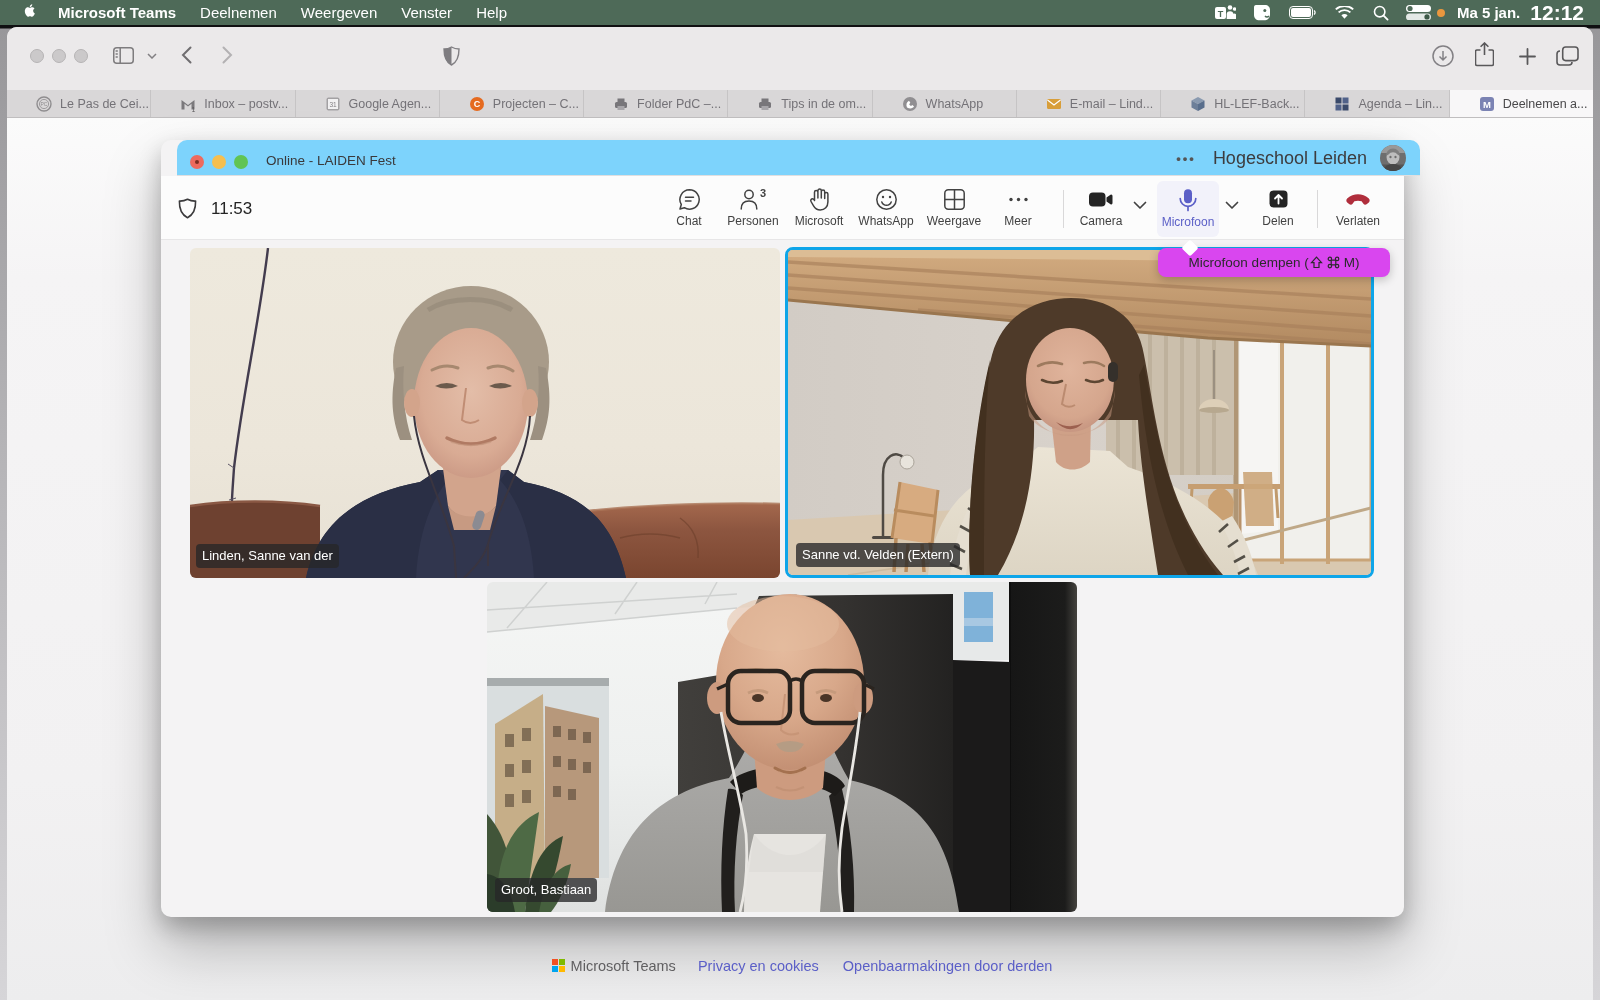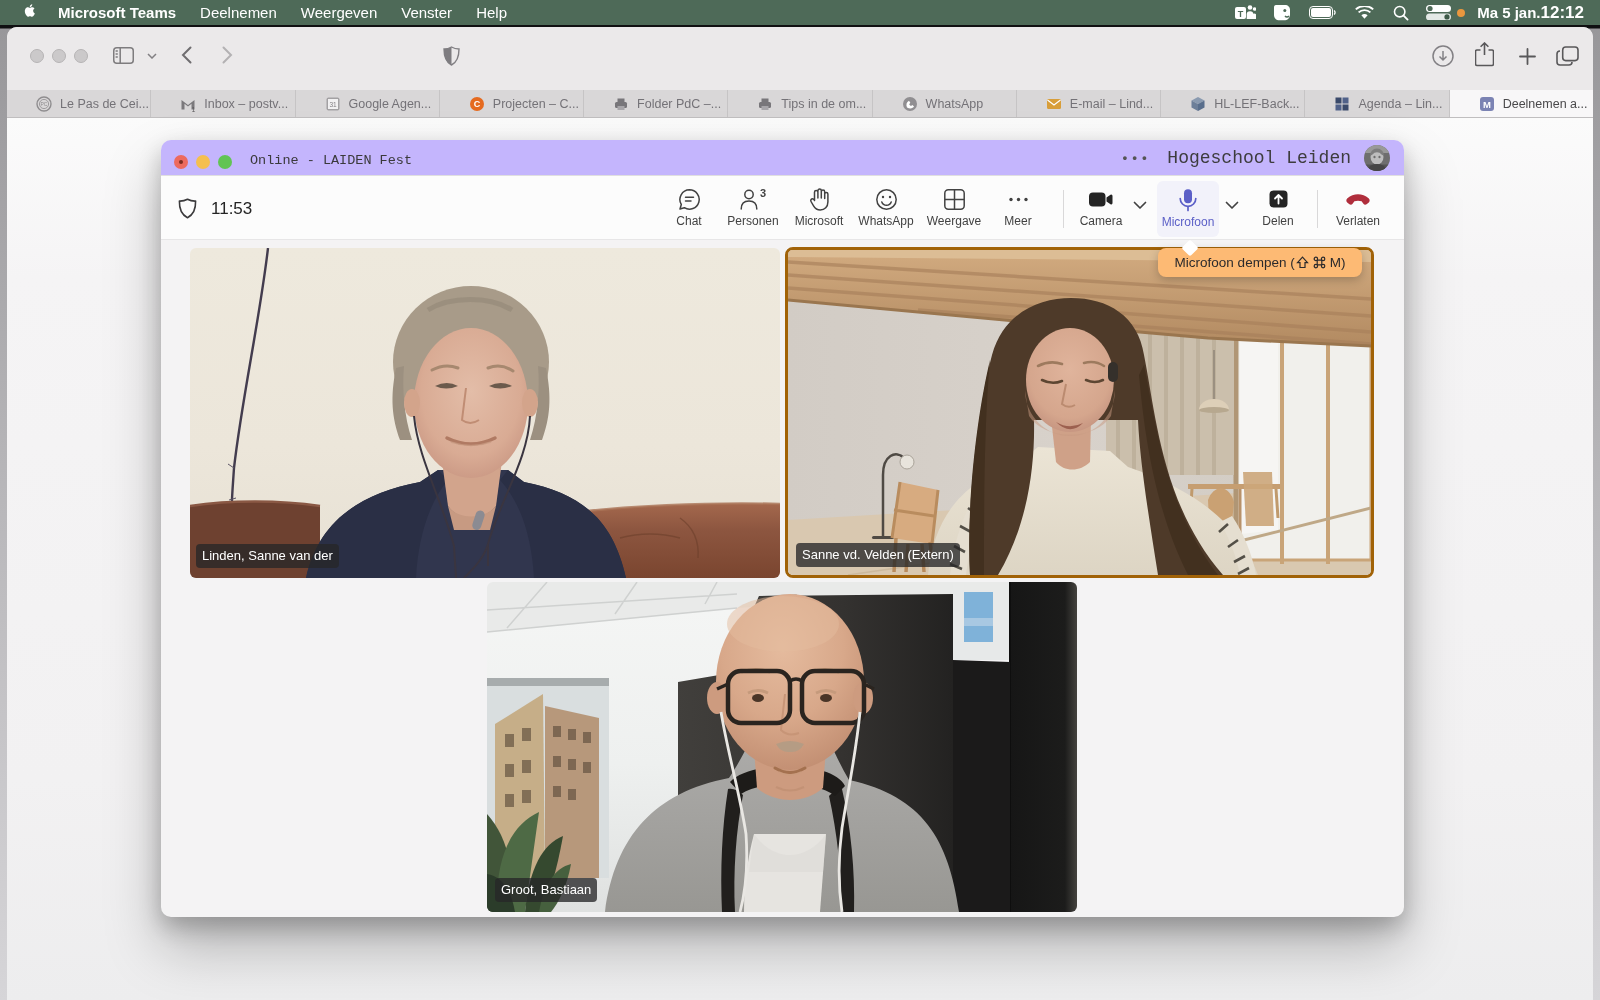--- a/index.html
+++ b/index.html
@@ -112,7 +112,7 @@
     </svg>
     <span style="width:8px;height:8px;border-radius:50%;background:#e9973e;margin-right:12px"></span>
     <span style="font-size:15px;font-weight:600">Ma 5 jan.</span>
-    <span style="font-size:17px;font-weight:600;margin-right:16px">12:12</span>
+    <span style="font-size:21px;font-weight:600;margin-left:10px;margin-right:16px">12:12</span>
   </div>
 </div>
 

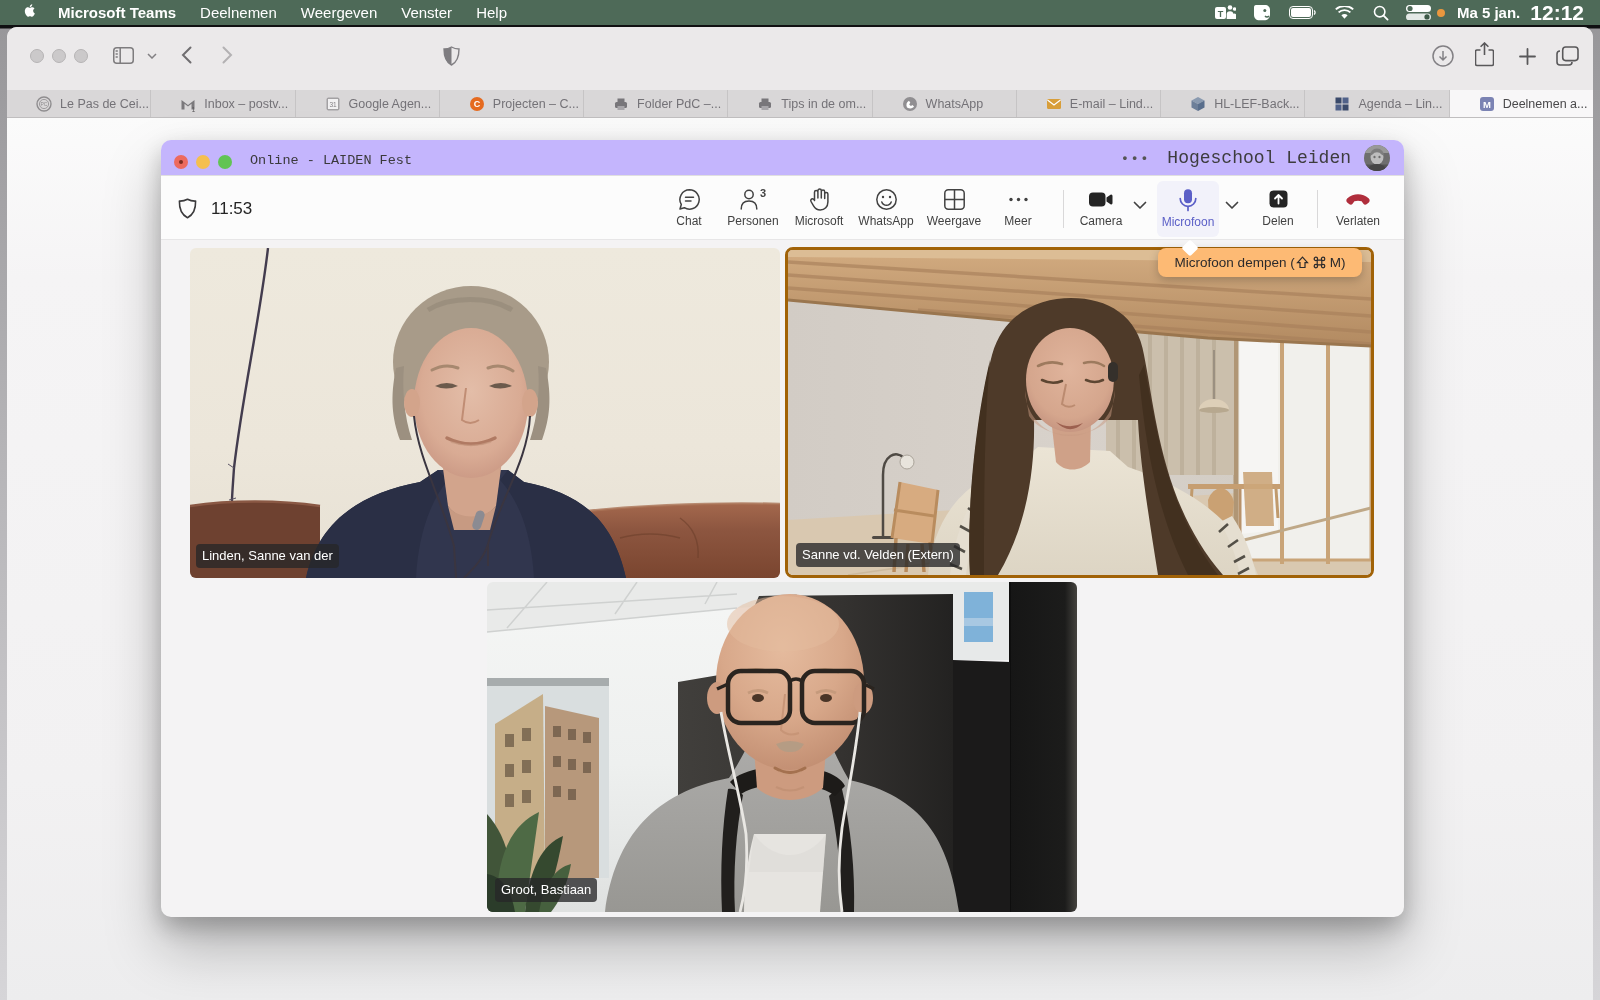--- a/index.html
+++ b/index.html
@@ -37,8 +37,8 @@
   
   #teams { position:absolute; left:154px; top:22px; width:1243px; height:777px; border-radius:10px;
     background:#f4f3f4; box-shadow:0 10px 22px rgba(0,0,0,.22), 0 30px 56px rgba(0,0,0,.25); }
-  #t-title { position:absolute; left:0; top:0; width:100%; height:36px; background:#c4b5fd;
-    border-bottom:1px solid #e0dfe0; border-radius:10px 10px 0 0;font-family:Liberation Mono, monospace; }
+  #t-title { position:absolute; left:16px; top:0; width:100%; height:36px; background:#7dd3fc;
+    border-bottom:1px solid #e0dfe0; border-radius:10px 10px 0 0; }
   .dot { position:absolute; top:15px; width:14px; height:14px; border-radius:50%; }
   #t-title .name { position:absolute; left:89px; top:13px; font-size:13.5px; font-weight:500; color:#3a393b; }
   #t-title .right { position:absolute; right:14px; top:0; height:36px; display:flex; align-items:center; }

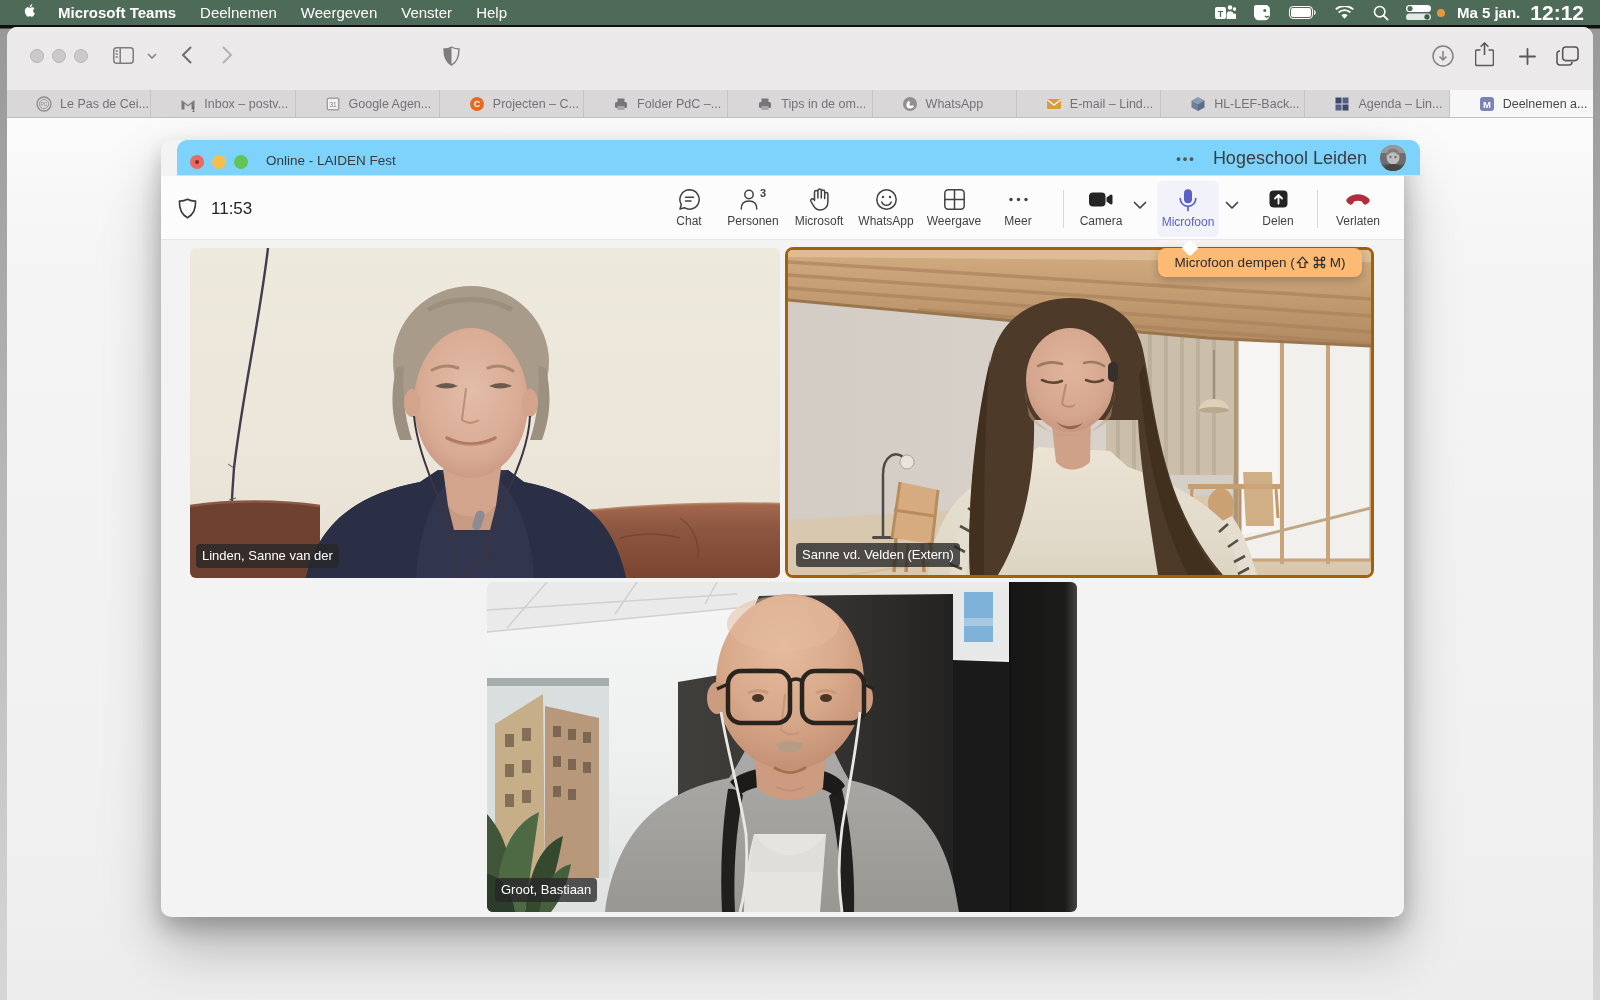--- a/index.html
+++ b/index.html
@@ -49,7 +49,7 @@
   .tbtn .lbl { display:block; line-height:13px; }
 
   
-  #tooltip { position:absolute; left:997px; top:108px; width:204px; height:29px; background:#fdba74;
+  #tooltip { position:absolute; left:997px; top:108px; width:232px; height:29px; background:#d946ef;
     border-radius:8px; box-shadow:0 3px 10px rgba(0,0,0,.22); display:flex; align-items:center;
     justify-content:center; font-size:13.5px; color:#2b2a2c; z-index:5; }
   #tooltip:before { content:""; position:absolute; left:26px; top:-6px; width:12px; height:12px;

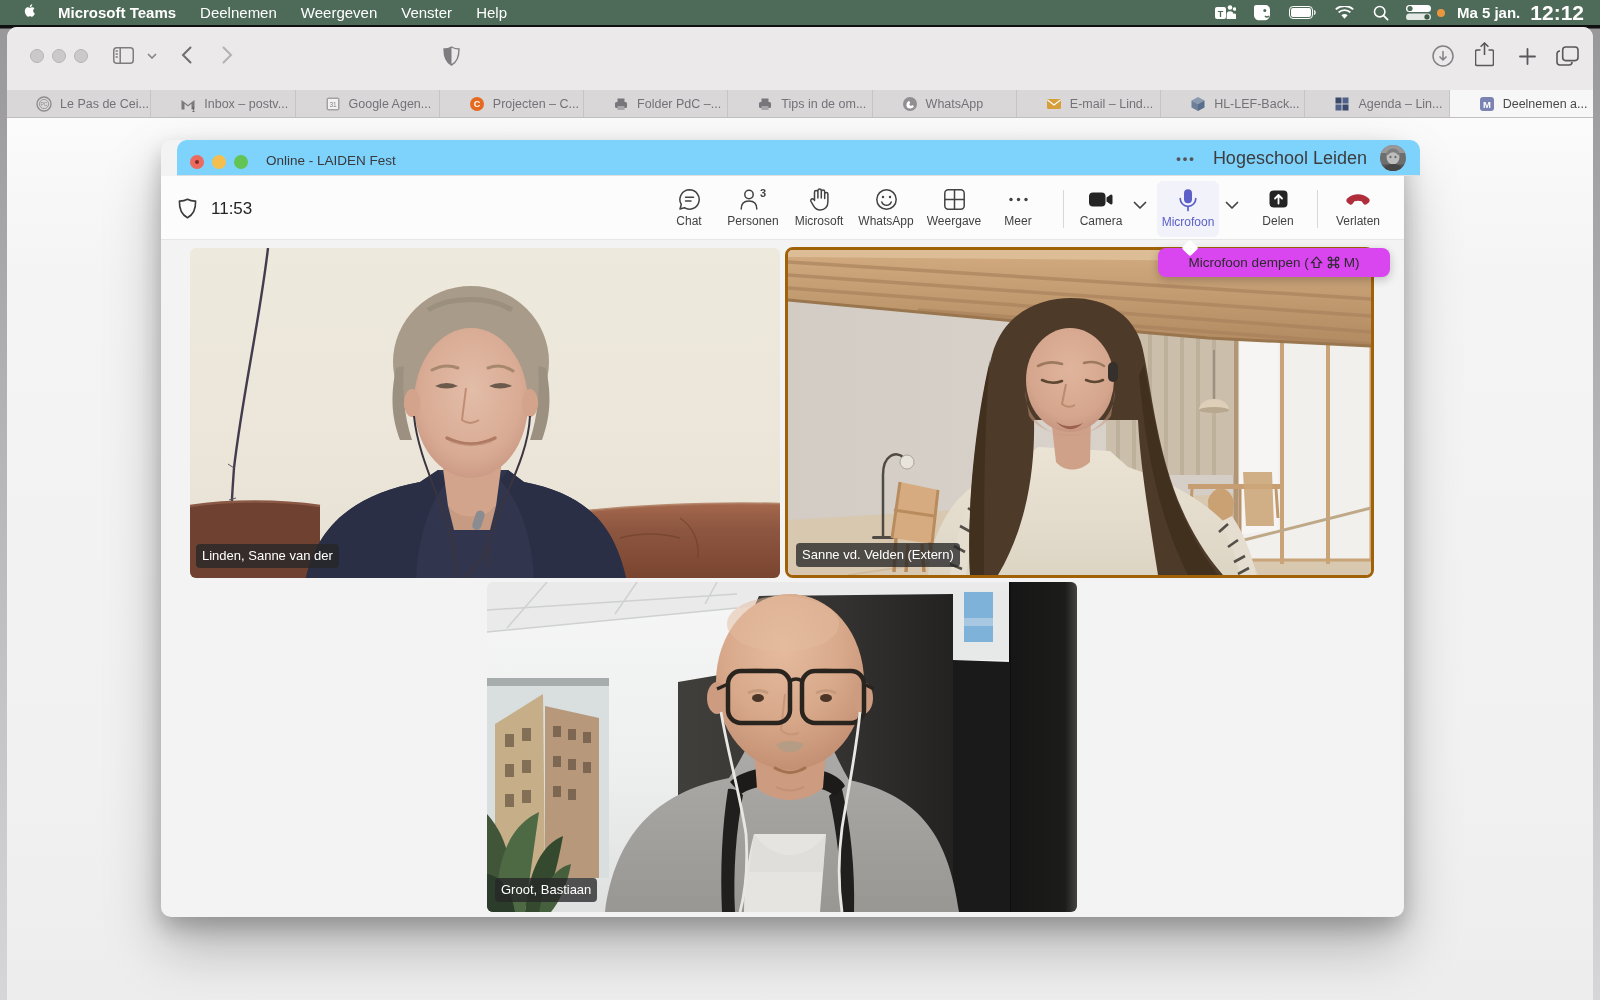--- a/index.html
+++ b/index.html
@@ -411,7 +411,7 @@
         </svg>
         <span class="nametag" style="left:6px;bottom:10px">Linden, Sanne van der</span>
       </div>
-      <div class="vid" id="vid2" style="left:624px;top:107px;width:589px;height:331px;border:3px solid #a16207;border-radius:8px;box-shadow:inset 0 0 0 1px rgba(255,255,255,.9)">
+      <div class="vid" id="vid2" style="left:624px;top:107px;width:589px;height:331px;border:3px solid #0ea5e9;border-radius:8px;box-shadow:inset 0 0 0 1px rgba(255,255,255,.9)">
         <svg width="583" height="325" viewBox="0 0 583 325">
           <defs>
             <linearGradient id="v2wall" x1="0" y1="0" x2="1" y2="0">

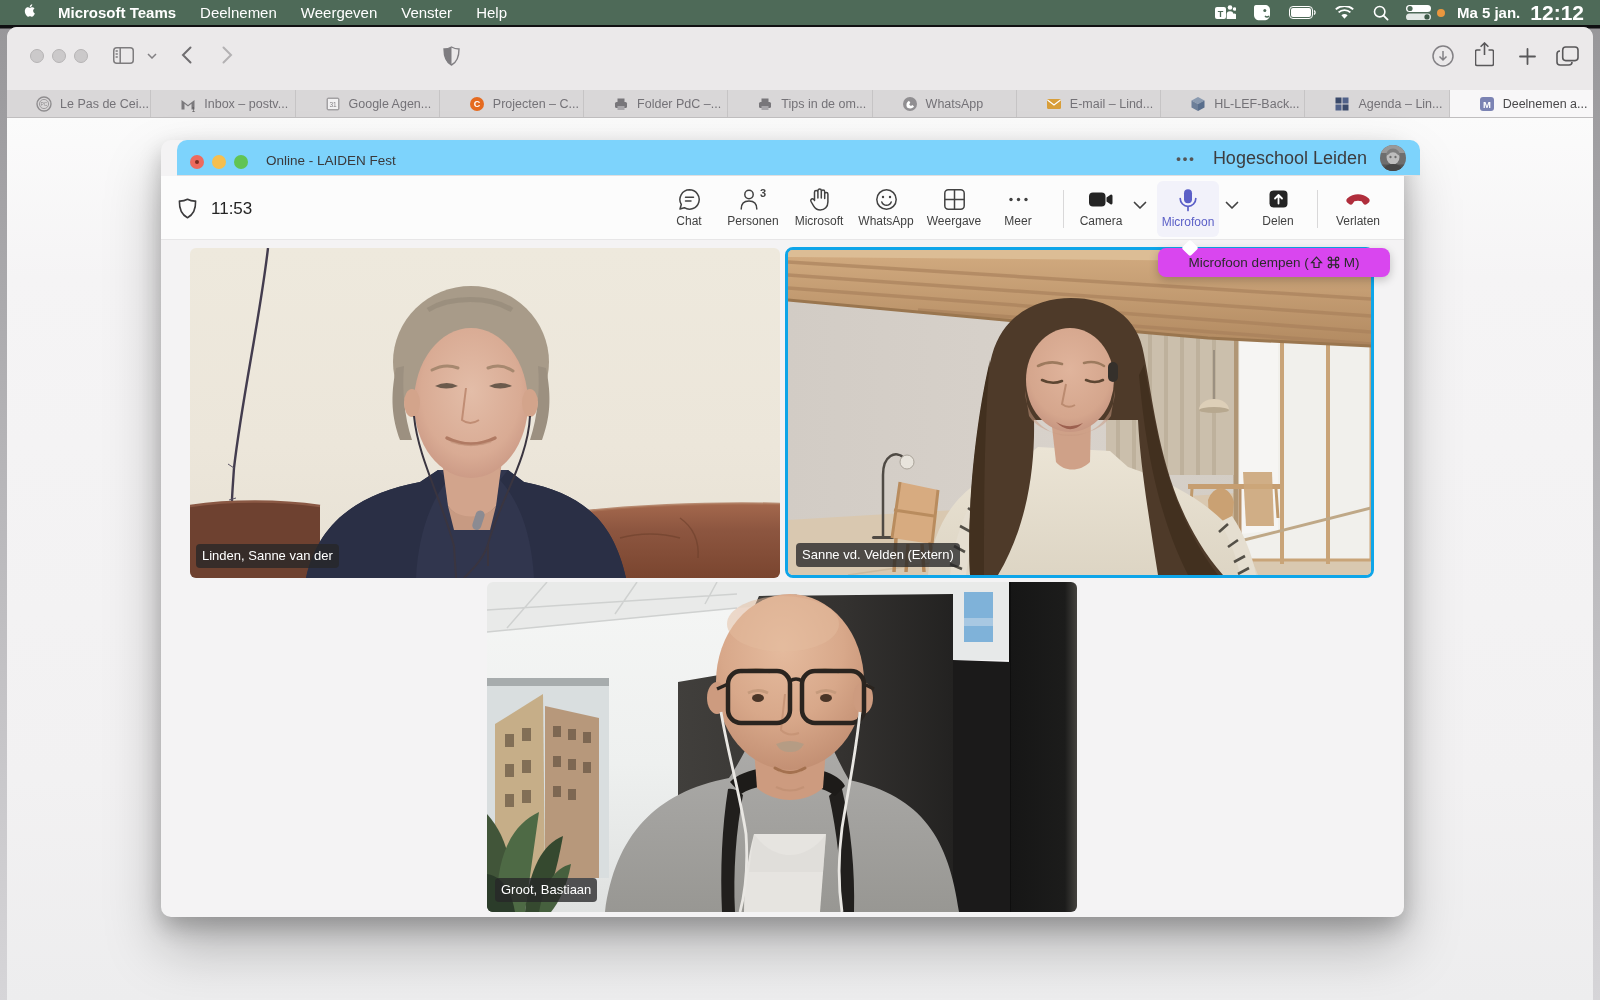--- a/index.html
+++ b/index.html
@@ -601,6 +601,16 @@
       </div>
     </div>
 
+    <div id="footer">
+      <svg width="13" height="13" viewBox="0 0 13 13" style="vertical-align:-1px;margin-right:6px">
+        <rect x="0" y="0" width="6" height="6" fill="#f25022"></rect>
+          <rect x="7" y="0" width="6" height="6" fill="#7fba00"></rect>
+        <rect x="0" y="7" width="6" height="6" fill="#00a4ef"></rect>
+          <rect x="7" y="7" width="6" height="6" fill="#ffb900"></rect>
+      </svg><span>Microsoft Teams</span>
+      <a style="margin-left:18px">Privacy en cookies</a>
+      <a style="margin-left:20px">Openbaarmakingen door derden</a>
+    </div>
   </div>
 </div>
 

